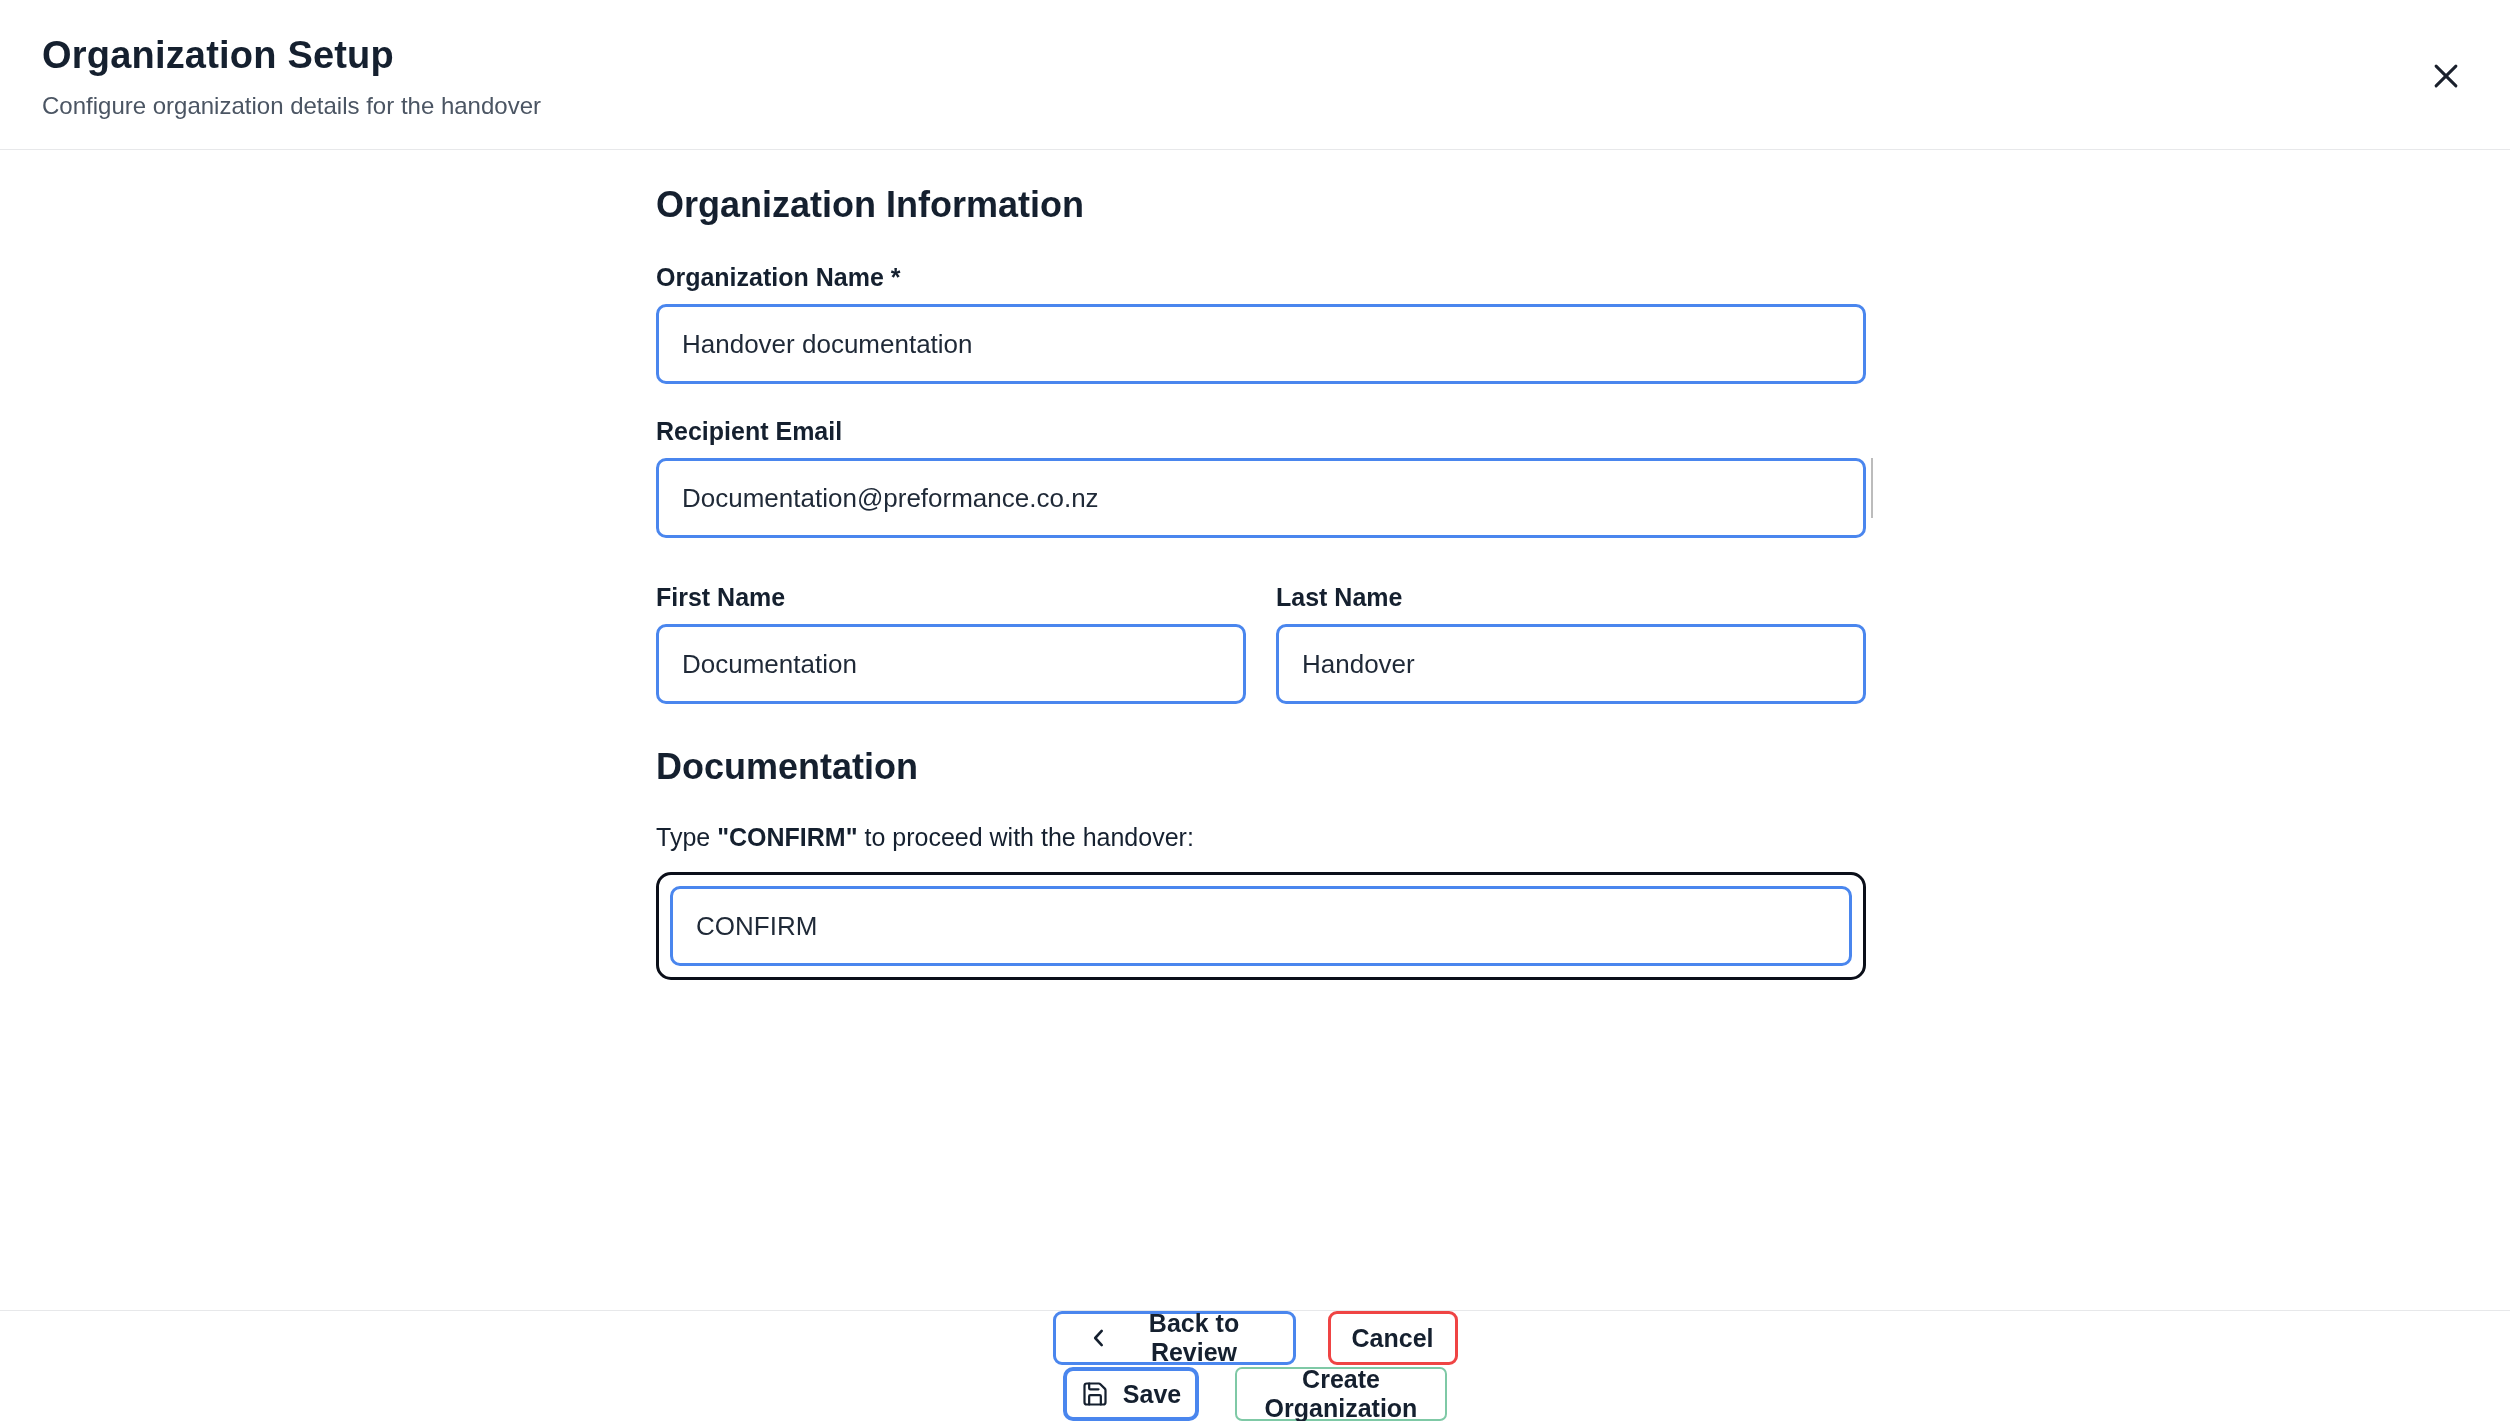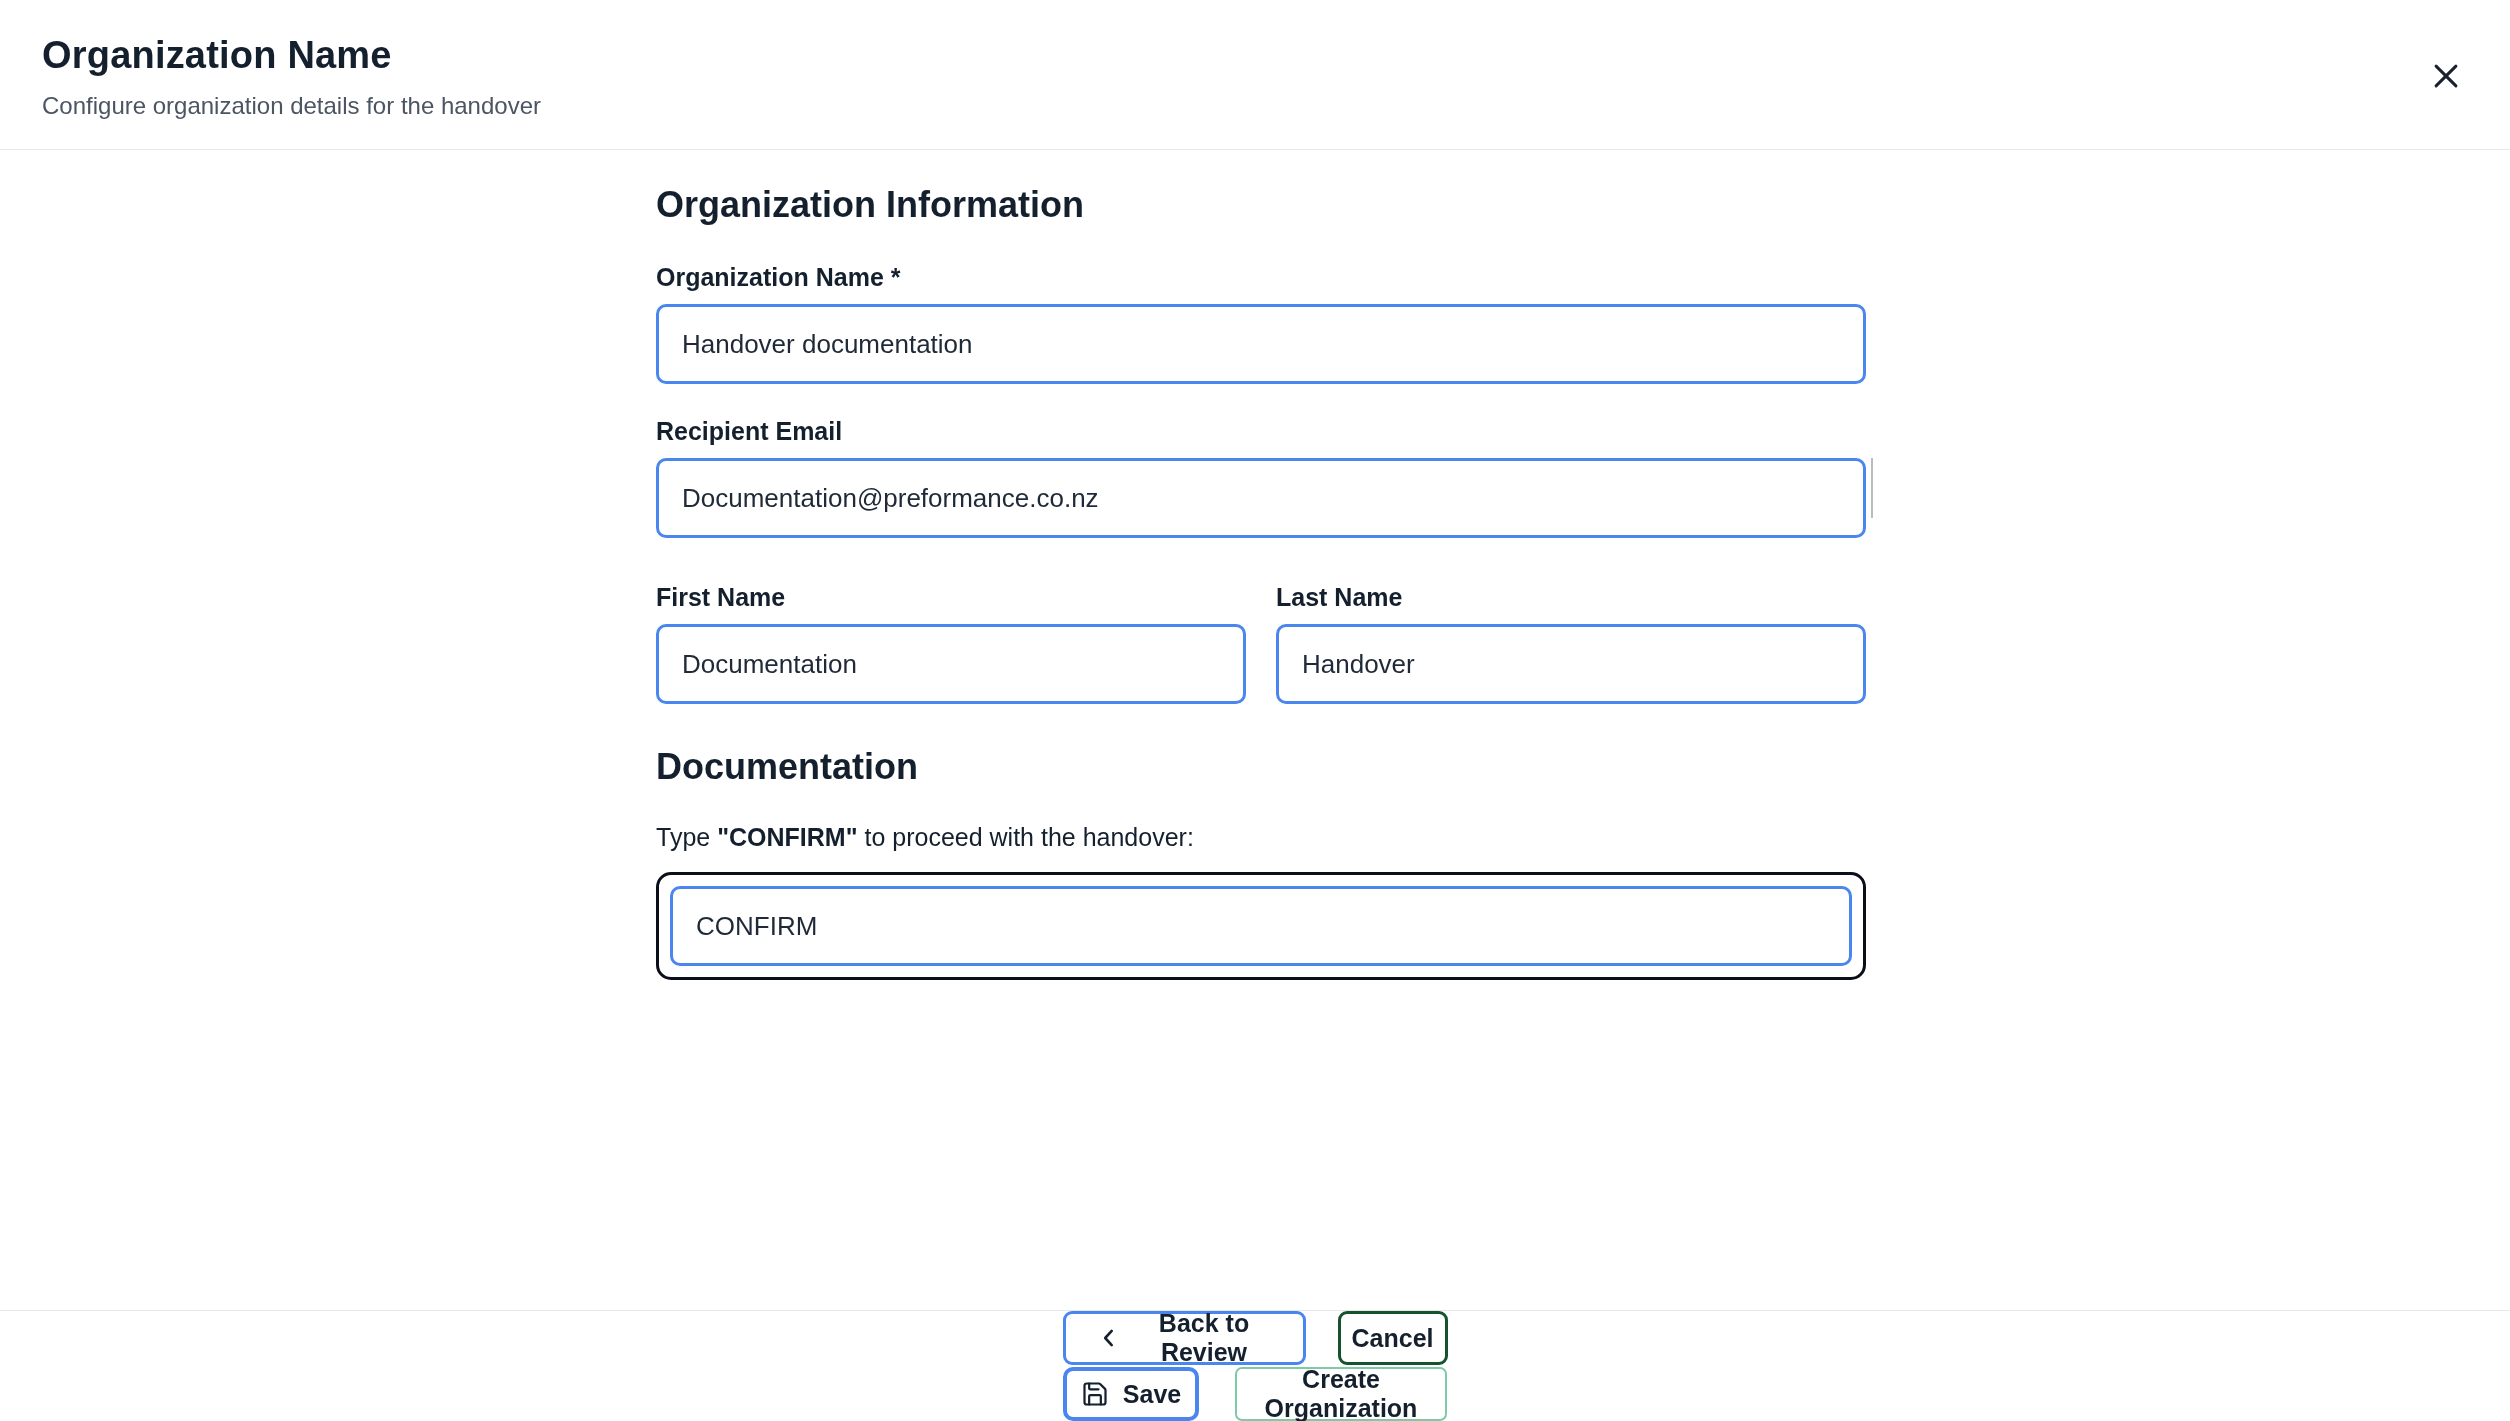--- a/index.html
+++ b/index.html
@@ -77,7 +77,7 @@
   <div class="corner-dot"></div>
 
   <div class="dlg-header">
-    <div class="dlg-title">Organization Name</div>
+    <div class="dlg-title">Organization Setup</div>
     <div class="dlg-subtitle">Configure organization details for the handover</div>
     <button class="close-btn">
       <span style="display:flex;">

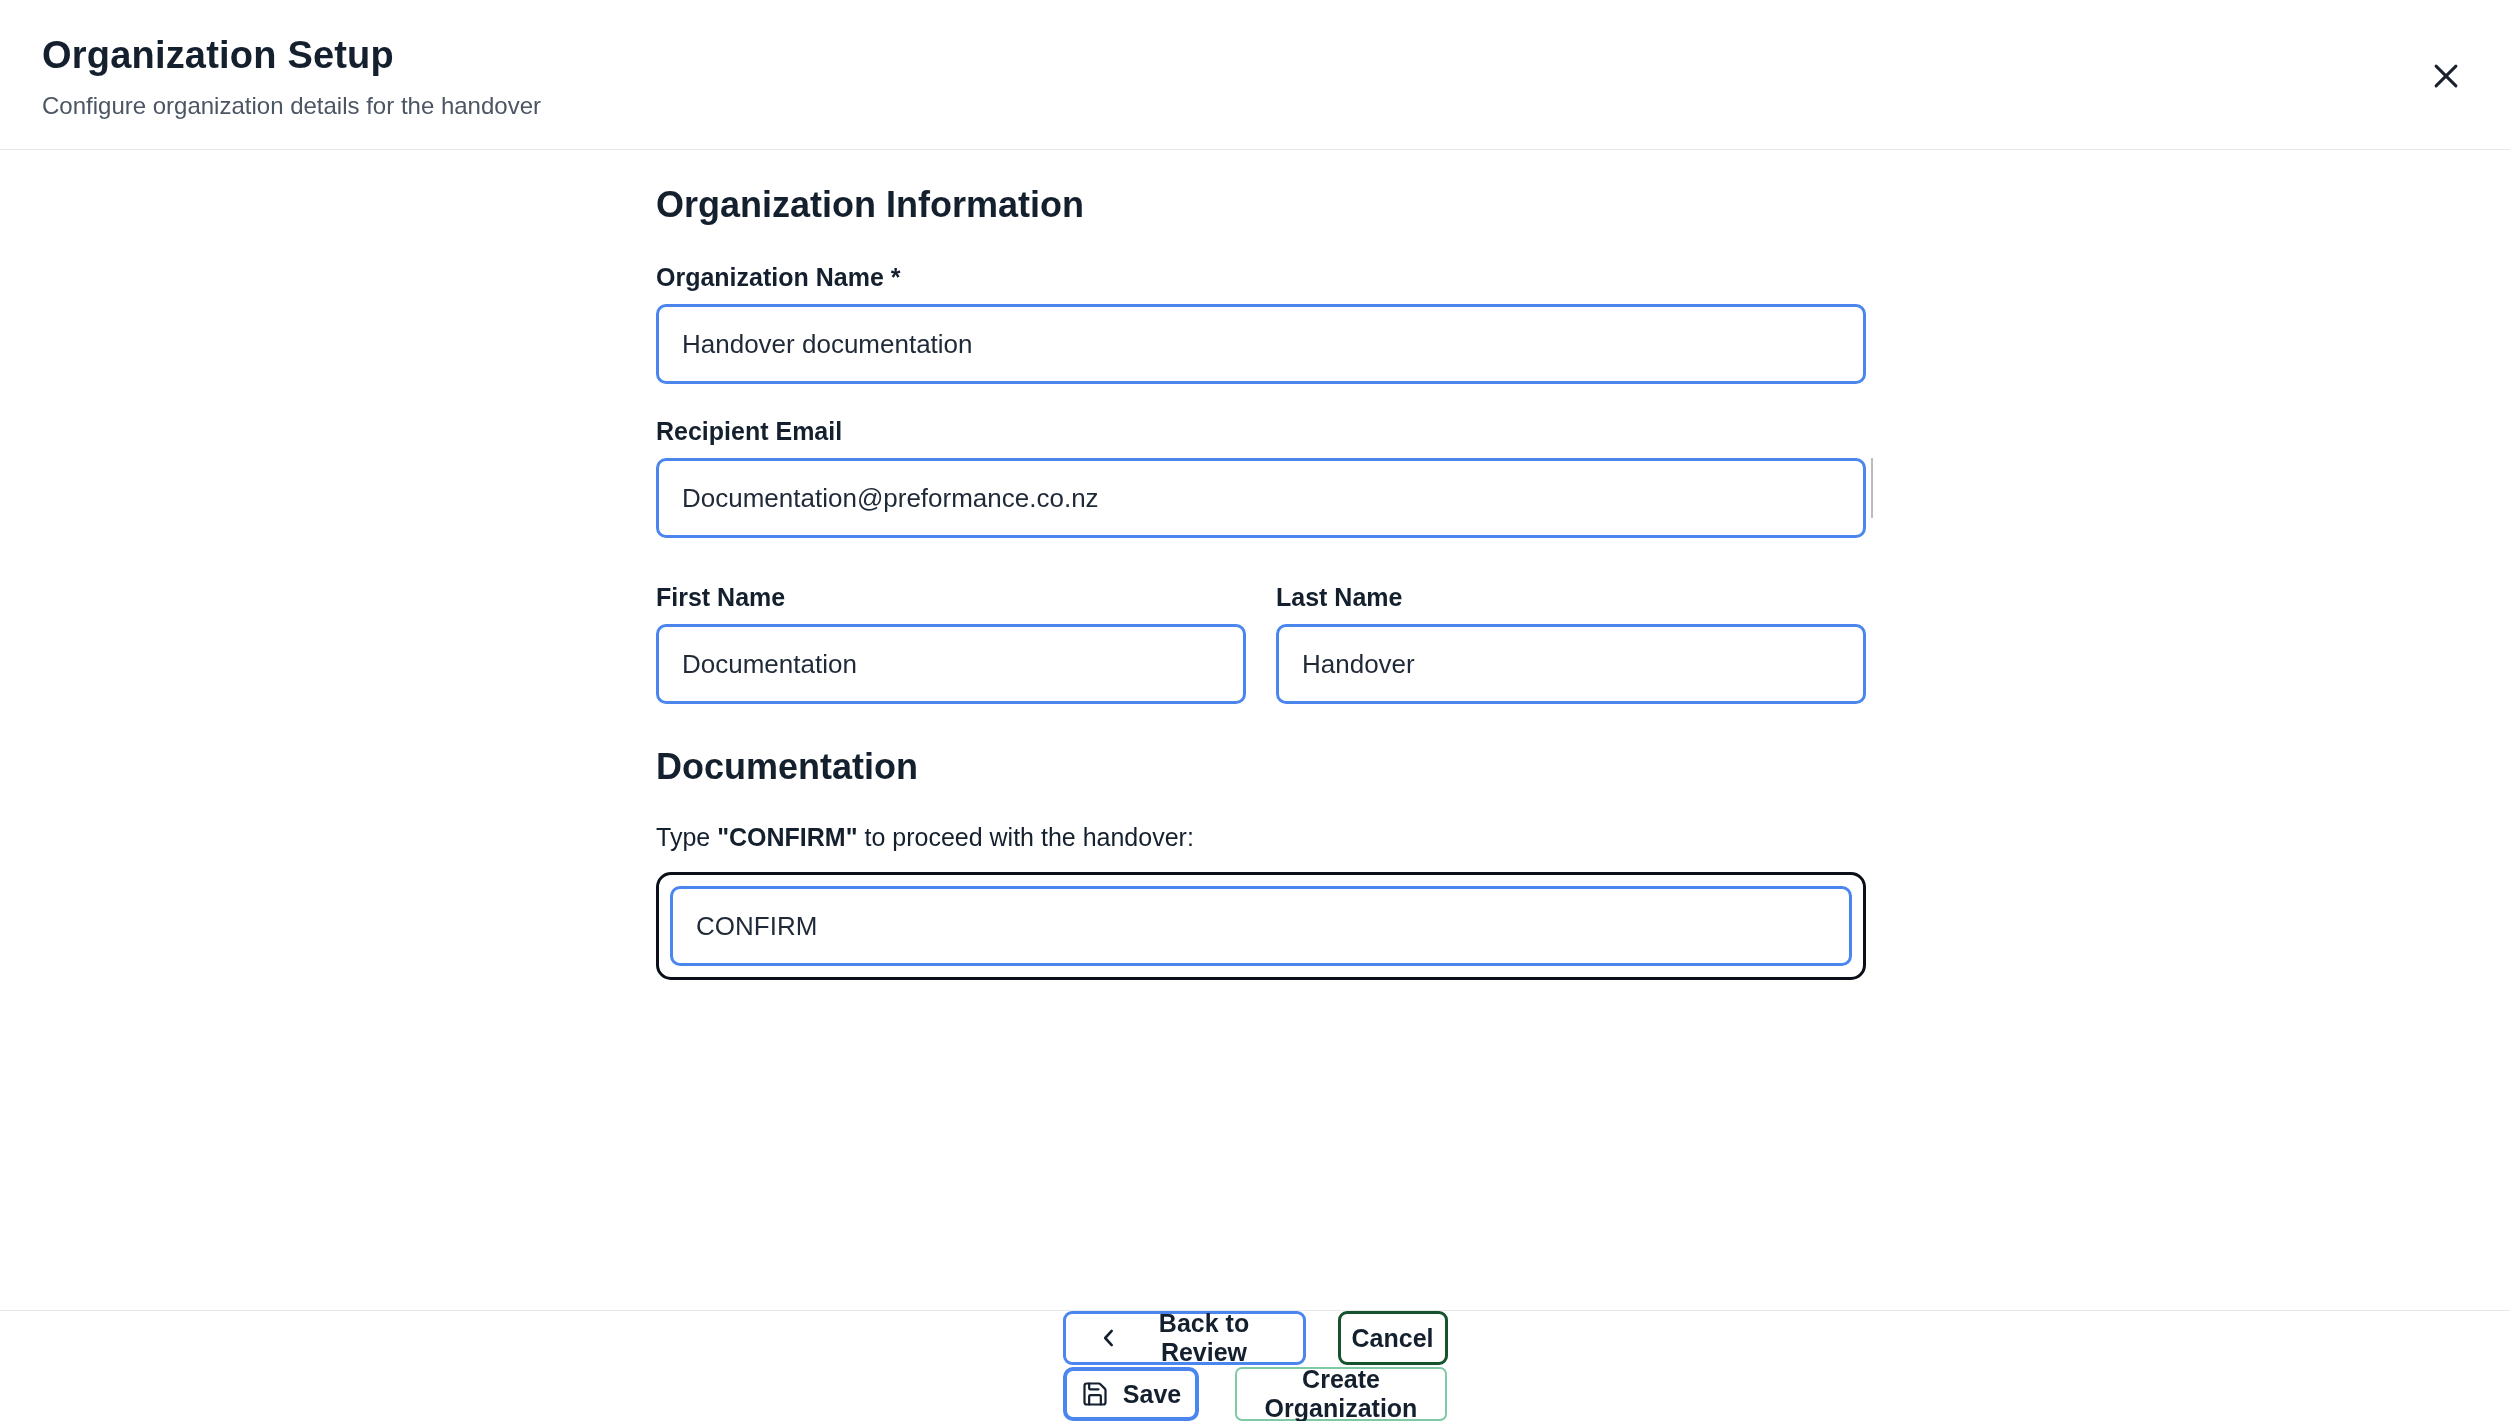--- a/index.html
+++ b/index.html
@@ -64,7 +64,7 @@
          color:#15202f; padding:0 30px; }
   .btn svg { flex:0 0 auto; }
   .btn-back   { border:3px solid #4a86ee; width:243px; }
-  .btn-cancel { border:3px solid #14532d; width:110px; margin-left:32px; }
+  .btn-cancel { border:3px solid #ef4444; width:130px; margin-left:32px; }
   .btn-save   { border:4px solid #4a86ee; border-radius:10px; width:136px; padding:0 20px; }
   .btn-create { border:2px solid #7fc9a6; border-radius:7px; width:212px; margin-left:36px;
                 font-weight:600; }

